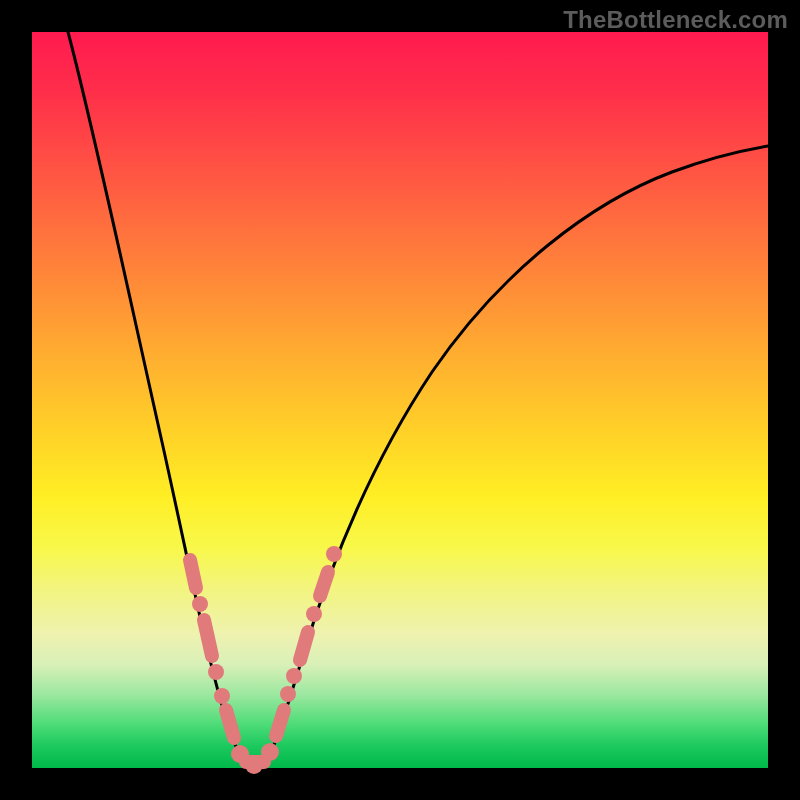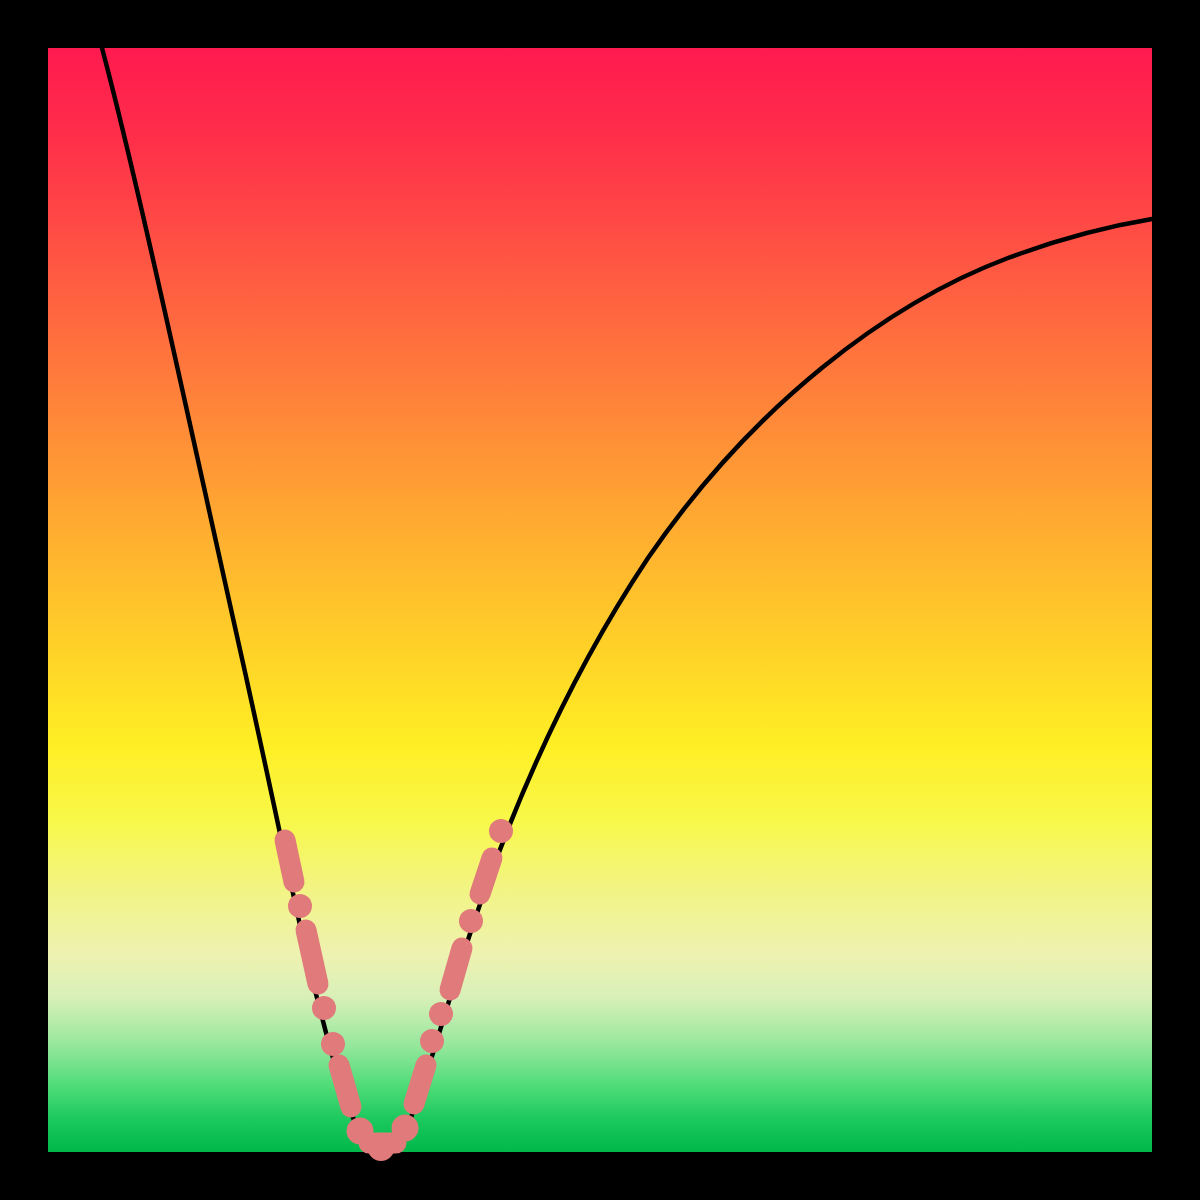--- a/index.html
+++ b/index.html
@@ -122,6 +122,7 @@
 
   </div>
 
+  <div class="watermark">TheBottleneck.com</div>
 
 </div>
 

